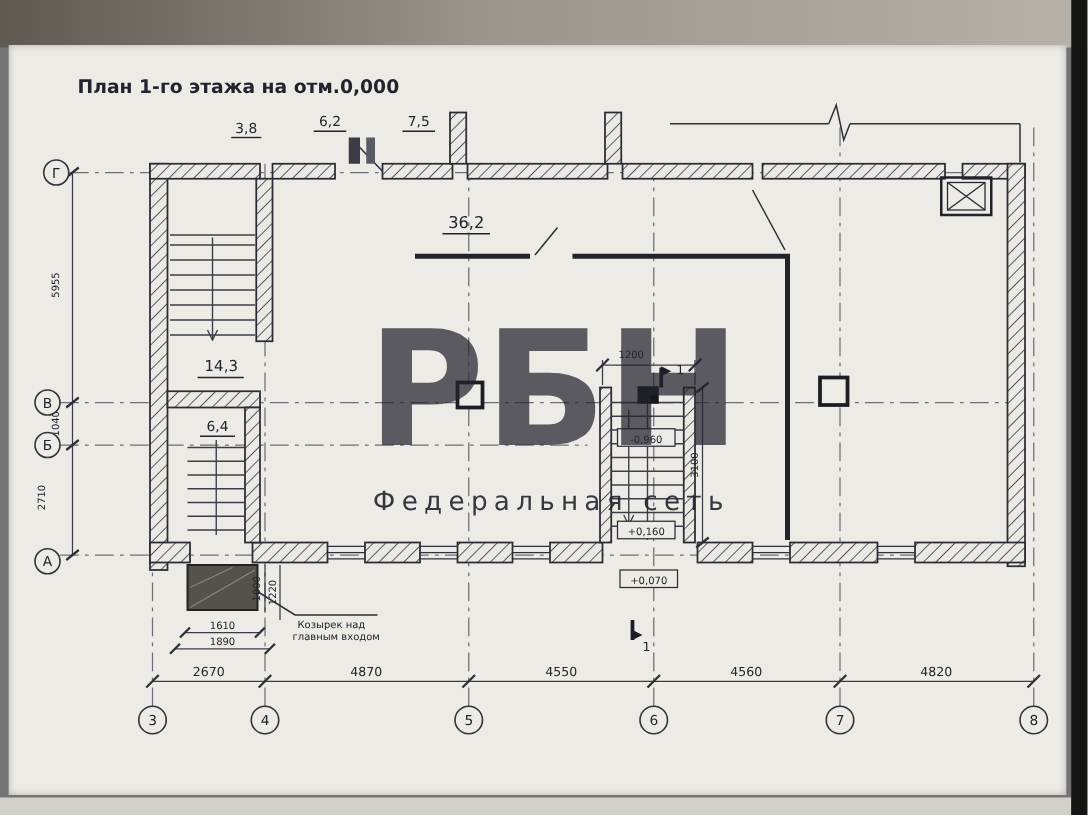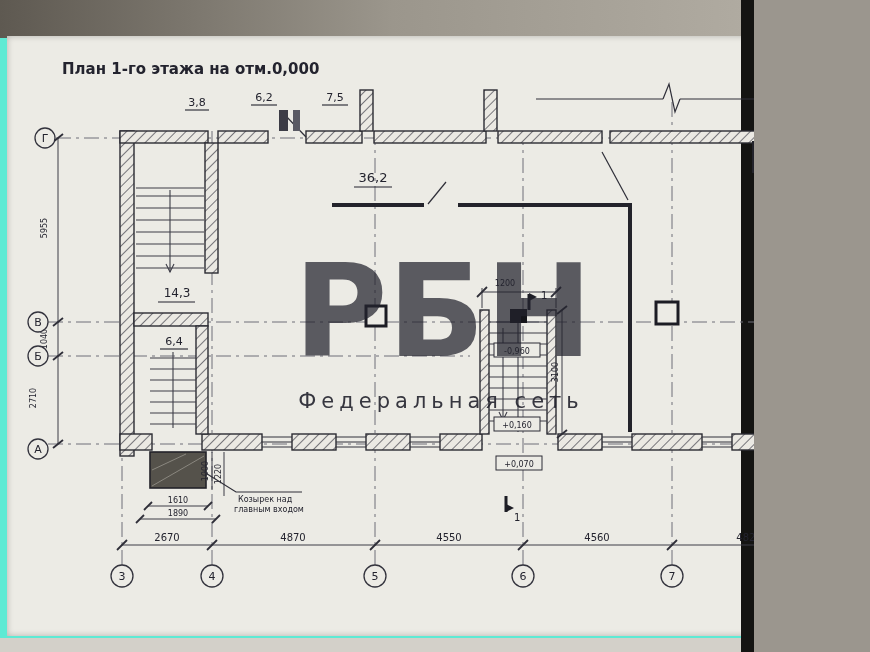--- a/index.html
+++ b/index.html
@@ -3,7 +3,7 @@
 <meta charset="utf-8">
 <style>
   html,body { margin:0; padding:0; background:#9b968e; font-family:"DejaVu Sans", sans-serif; }
-  .stage { position:relative; width:754px; height:652px; overflow:hidden; background:#5eead4; }
+  .stage { position:relative; width:870px; height:652px; overflow:hidden; background:#737373; }
   .band-top { position:absolute; left:0; top:0; width:870px; height:38px;
               background:linear-gradient(to right,#5e5951,#9b968c 45%,#b7b2a8); }
   .paper { position:absolute; left:7px; top:36px; width:846px; height:600px; background:#ecebe5;

